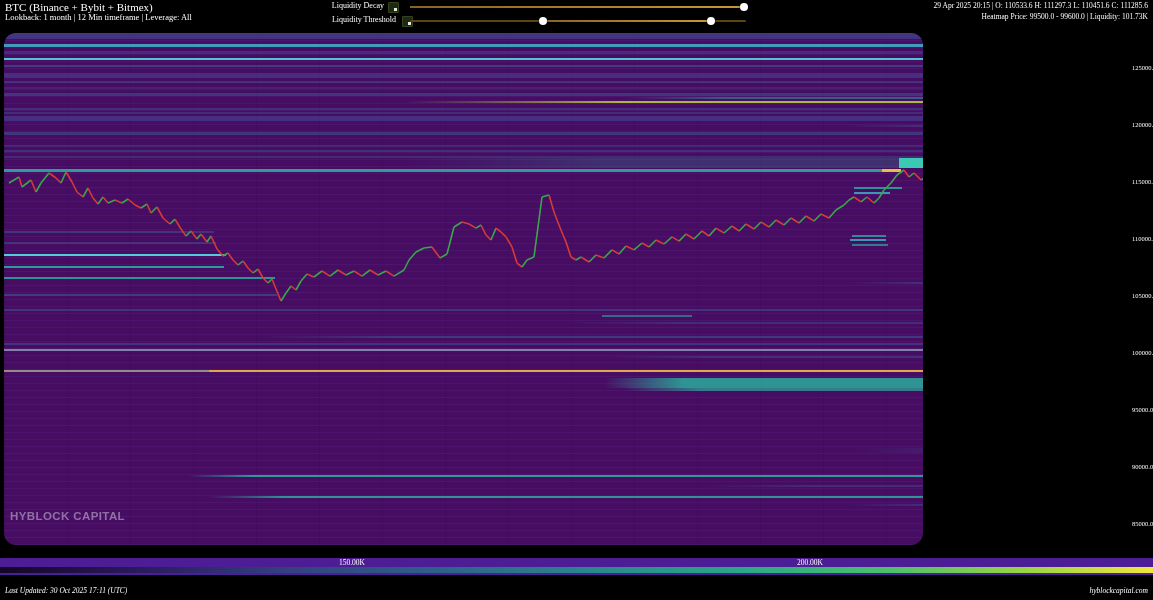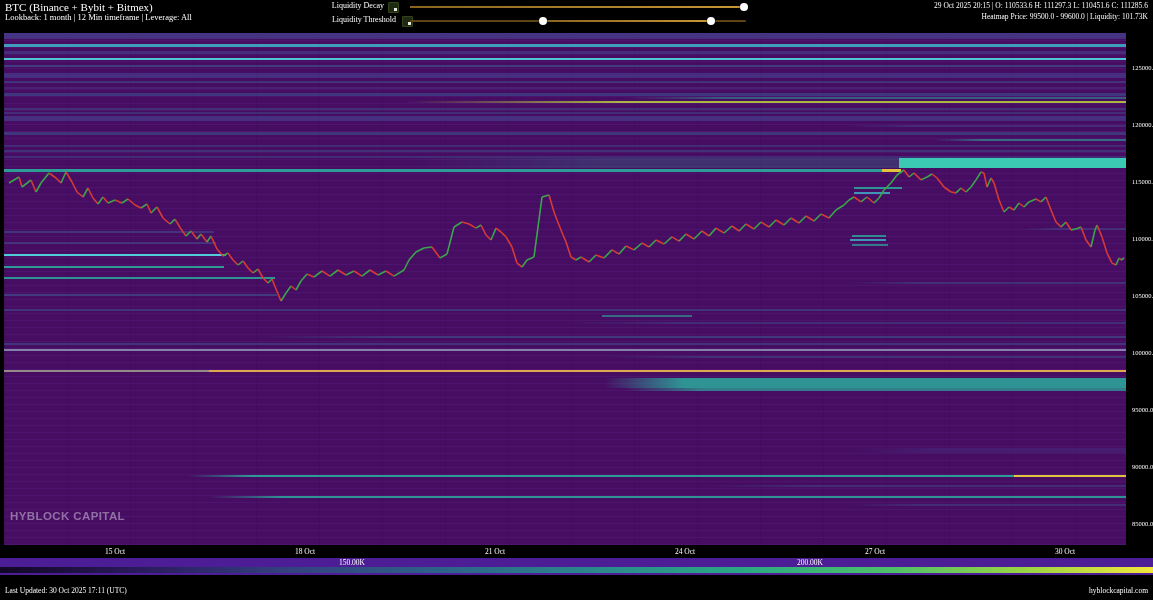--- a/index.html
+++ b/index.html
@@ -76,7 +76,7 @@
       </div>
     </div>
 
-    <div class="ohlc">29 Oct 2025 20:15 | O: 110533.6 H: 111297.3 L: 110451.6 C: 111285.6</div>
+    <div class="ohlc">29 Apr 2025 20:15 | O: 110533.6 H: 111297.3 L: 110451.6 C: 111285.6</div>
     <div class="hmread">Heatmap Price: 99500.0 - 99600.0 | Liquidity: 101.73K</div>
   </div>
 

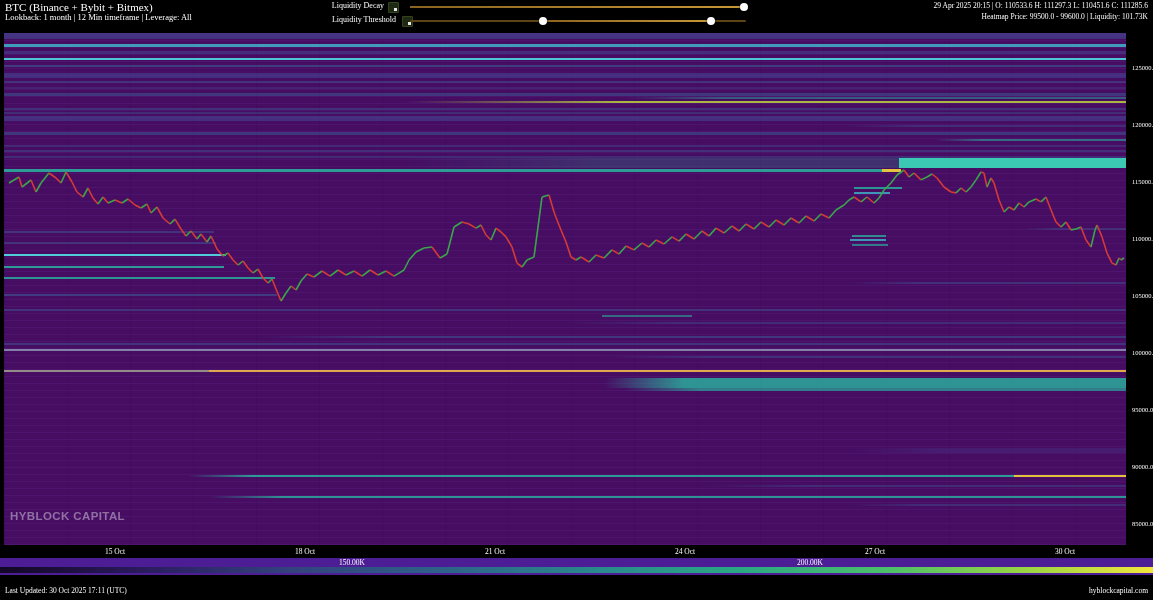--- a/index.html
+++ b/index.html
@@ -27,11 +27,11 @@
 
   
   .chart-wrap{position:absolute;top:33px;left:0;width:1153px;height:512px;background:#000;}
-  .plot{position:absolute;left:4px;top:0;width:1122px;height:512px;overflow:hidden;cursor:crosshair;
+  .plot{position:absolute;left:4px;top:0;width:919px;height:512px;overflow:hidden;cursor:crosshair;
     background:
       repeating-linear-gradient(to bottom, rgba(110,60,165,.16) 0 1px, rgba(0,0,0,0) 1px 7px),
       repeating-linear-gradient(to right, rgba(0,0,0,.07) 0 1px, rgba(0,0,0,0) 1px 63px),
-      #460d63;}
+      #460d63; border-radius: 12px;}
   .liq{position:absolute;pointer-events:none;}
   #priceSvg{position:absolute;left:0;top:0;}
   .watermark{position:absolute;left:6px;top:477px;font-family:"Liberation Sans",sans-serif;

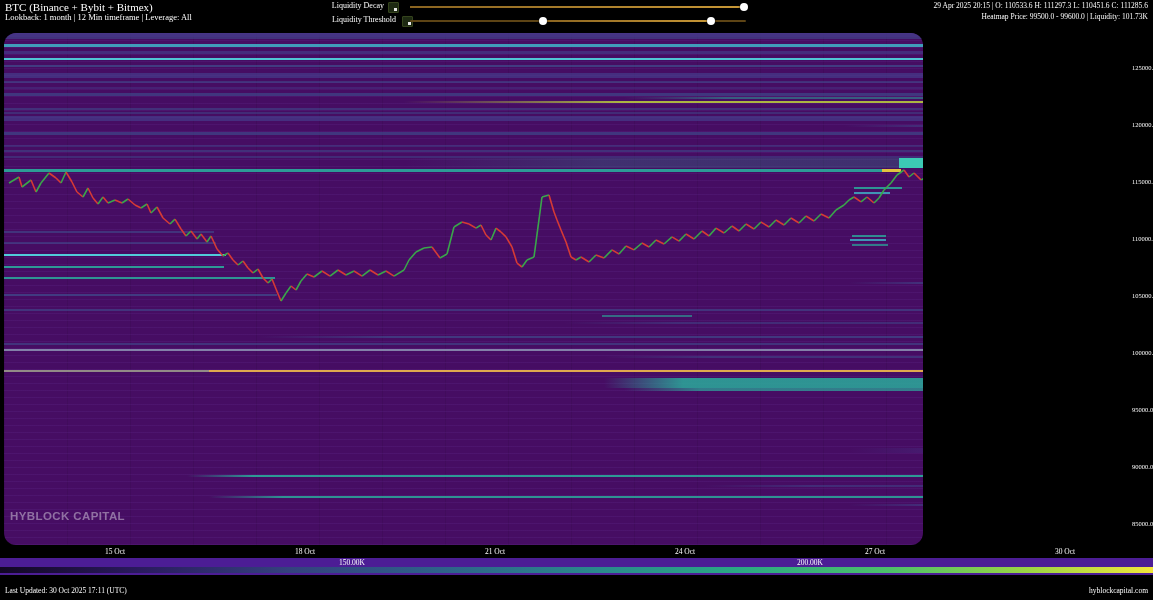--- a/index.html
+++ b/index.html
@@ -340,14 +340,6 @@
       <div class="ylab" style="top: 487px;">85000.0</div>
     </div>
 
-  <div class="xaxis" id="xAxis">
-      <div class="xlab" style="left: 115px;">15 Oct</div>
-      <div class="xlab" style="left: 305px;">18 Oct</div>
-      <div class="xlab" style="left: 495px;">21 Oct</div>
-      <div class="xlab" style="left: 685px;">24 Oct</div>
-      <div class="xlab" style="left: 875px;">27 Oct</div>
-      <div class="xlab" style="left: 1065px;">30 Oct</div>
-    </div>
 
   <div class="legend">
     <div class="ltick" style="left: 352px;">150.00K</div>

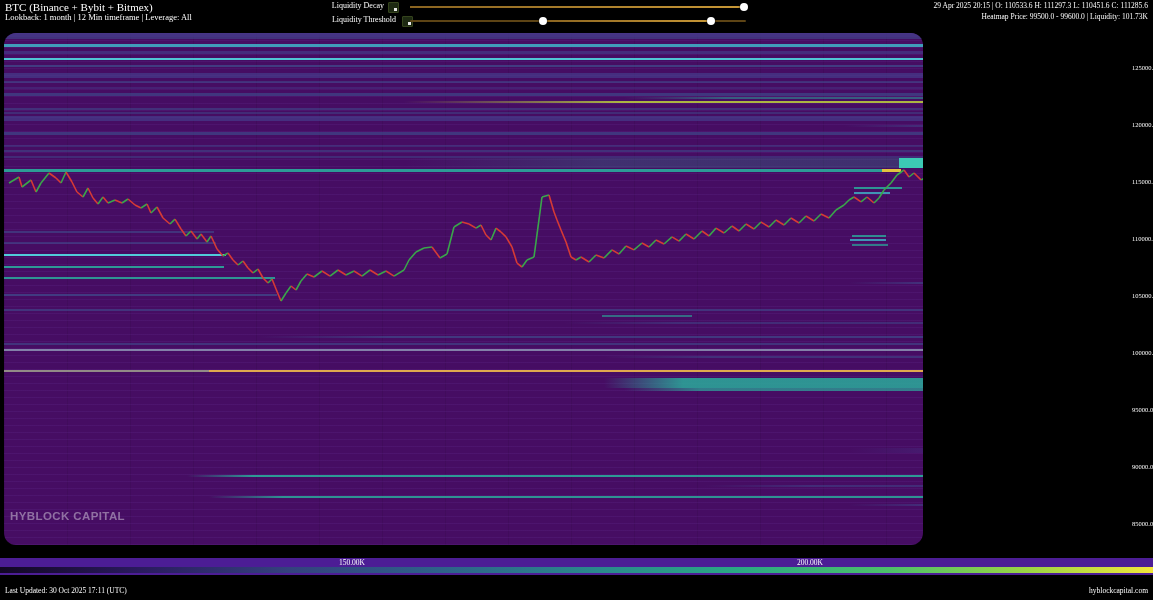--- a/index.html
+++ b/index.html
@@ -44,7 +44,7 @@
   .legend{position:absolute;top:558px;left:0;width:1153px;height:17px;background:#4c1d95;}
   .ltick{position:absolute;top:0;font-size:7.5px;color:#fff;transform:translateX(-50%);white-space:nowrap;}
   .lbar{position:absolute;top:9px;left:0;width:1153px;height:6px;}
-  .footer{position:absolute;top:575px;left:0;width:1153px;height:25px;background:#000;}
+  .footer{position:absolute;top:575px;left:0;width:1153px;height:25px;background:#000;font-style:italic;}
   .fleft{position:absolute;left:5px;bottom:5px;font-size:7.5px;}
   .fright{position:absolute;right:5px;bottom:5px;font-size:7.5px;cursor:pointer;}
 </style>

